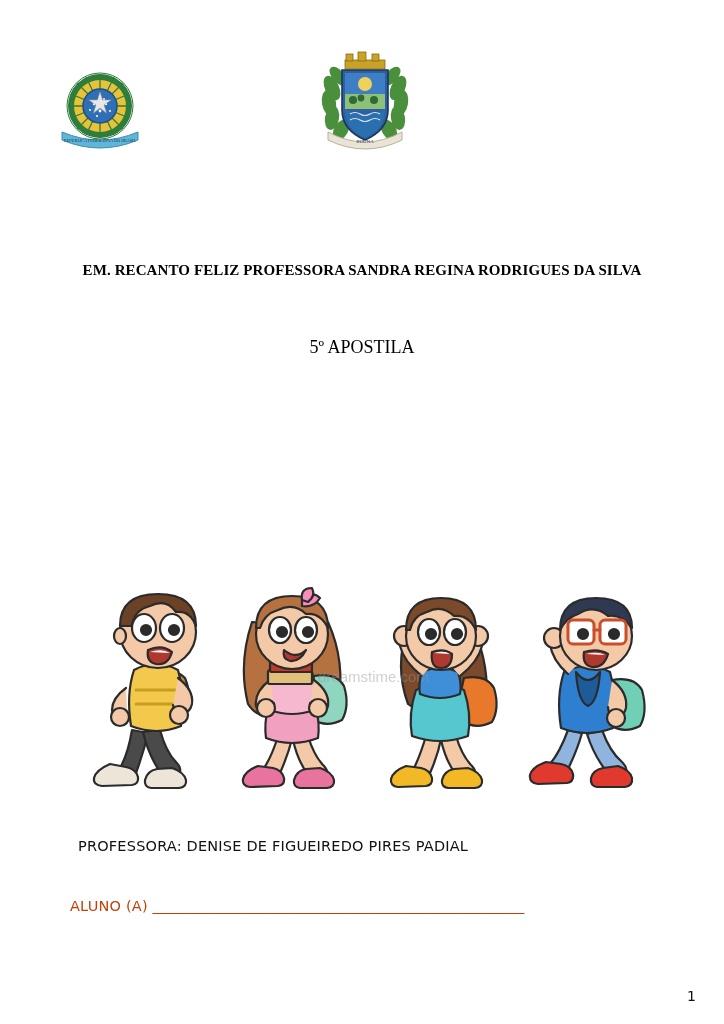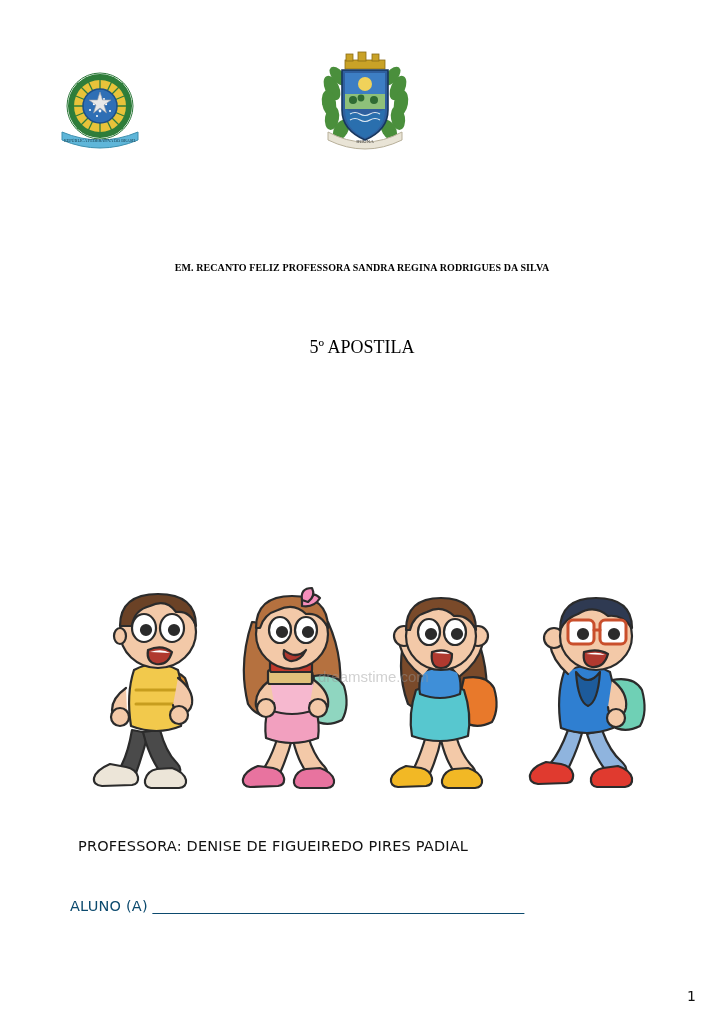--- a/index.html
+++ b/index.html
@@ -53,7 +53,7 @@
     width: 724px;
     text-align: center;
     font-weight: bold;
-    font-size: 10px;
+    font-size: 15px;
     letter-spacing: 0.1px;
   }
   .apostila-line {

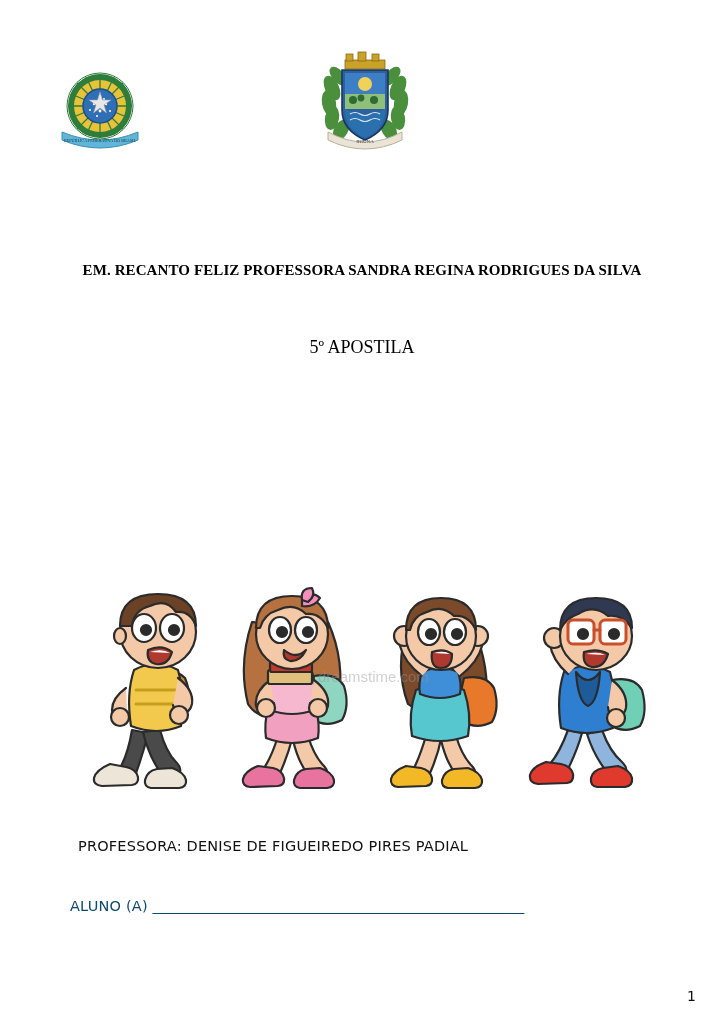--- a/index.html
+++ b/index.html
@@ -112,7 +112,7 @@
     font-family: "DejaVu Sans", sans-serif;
     font-size: 14.5px;
     letter-spacing: 0.2px;
-    color: #0c4a6e;
+    color: #c2410c;
     white-space: nowrap;
   }
   .student-rule {

